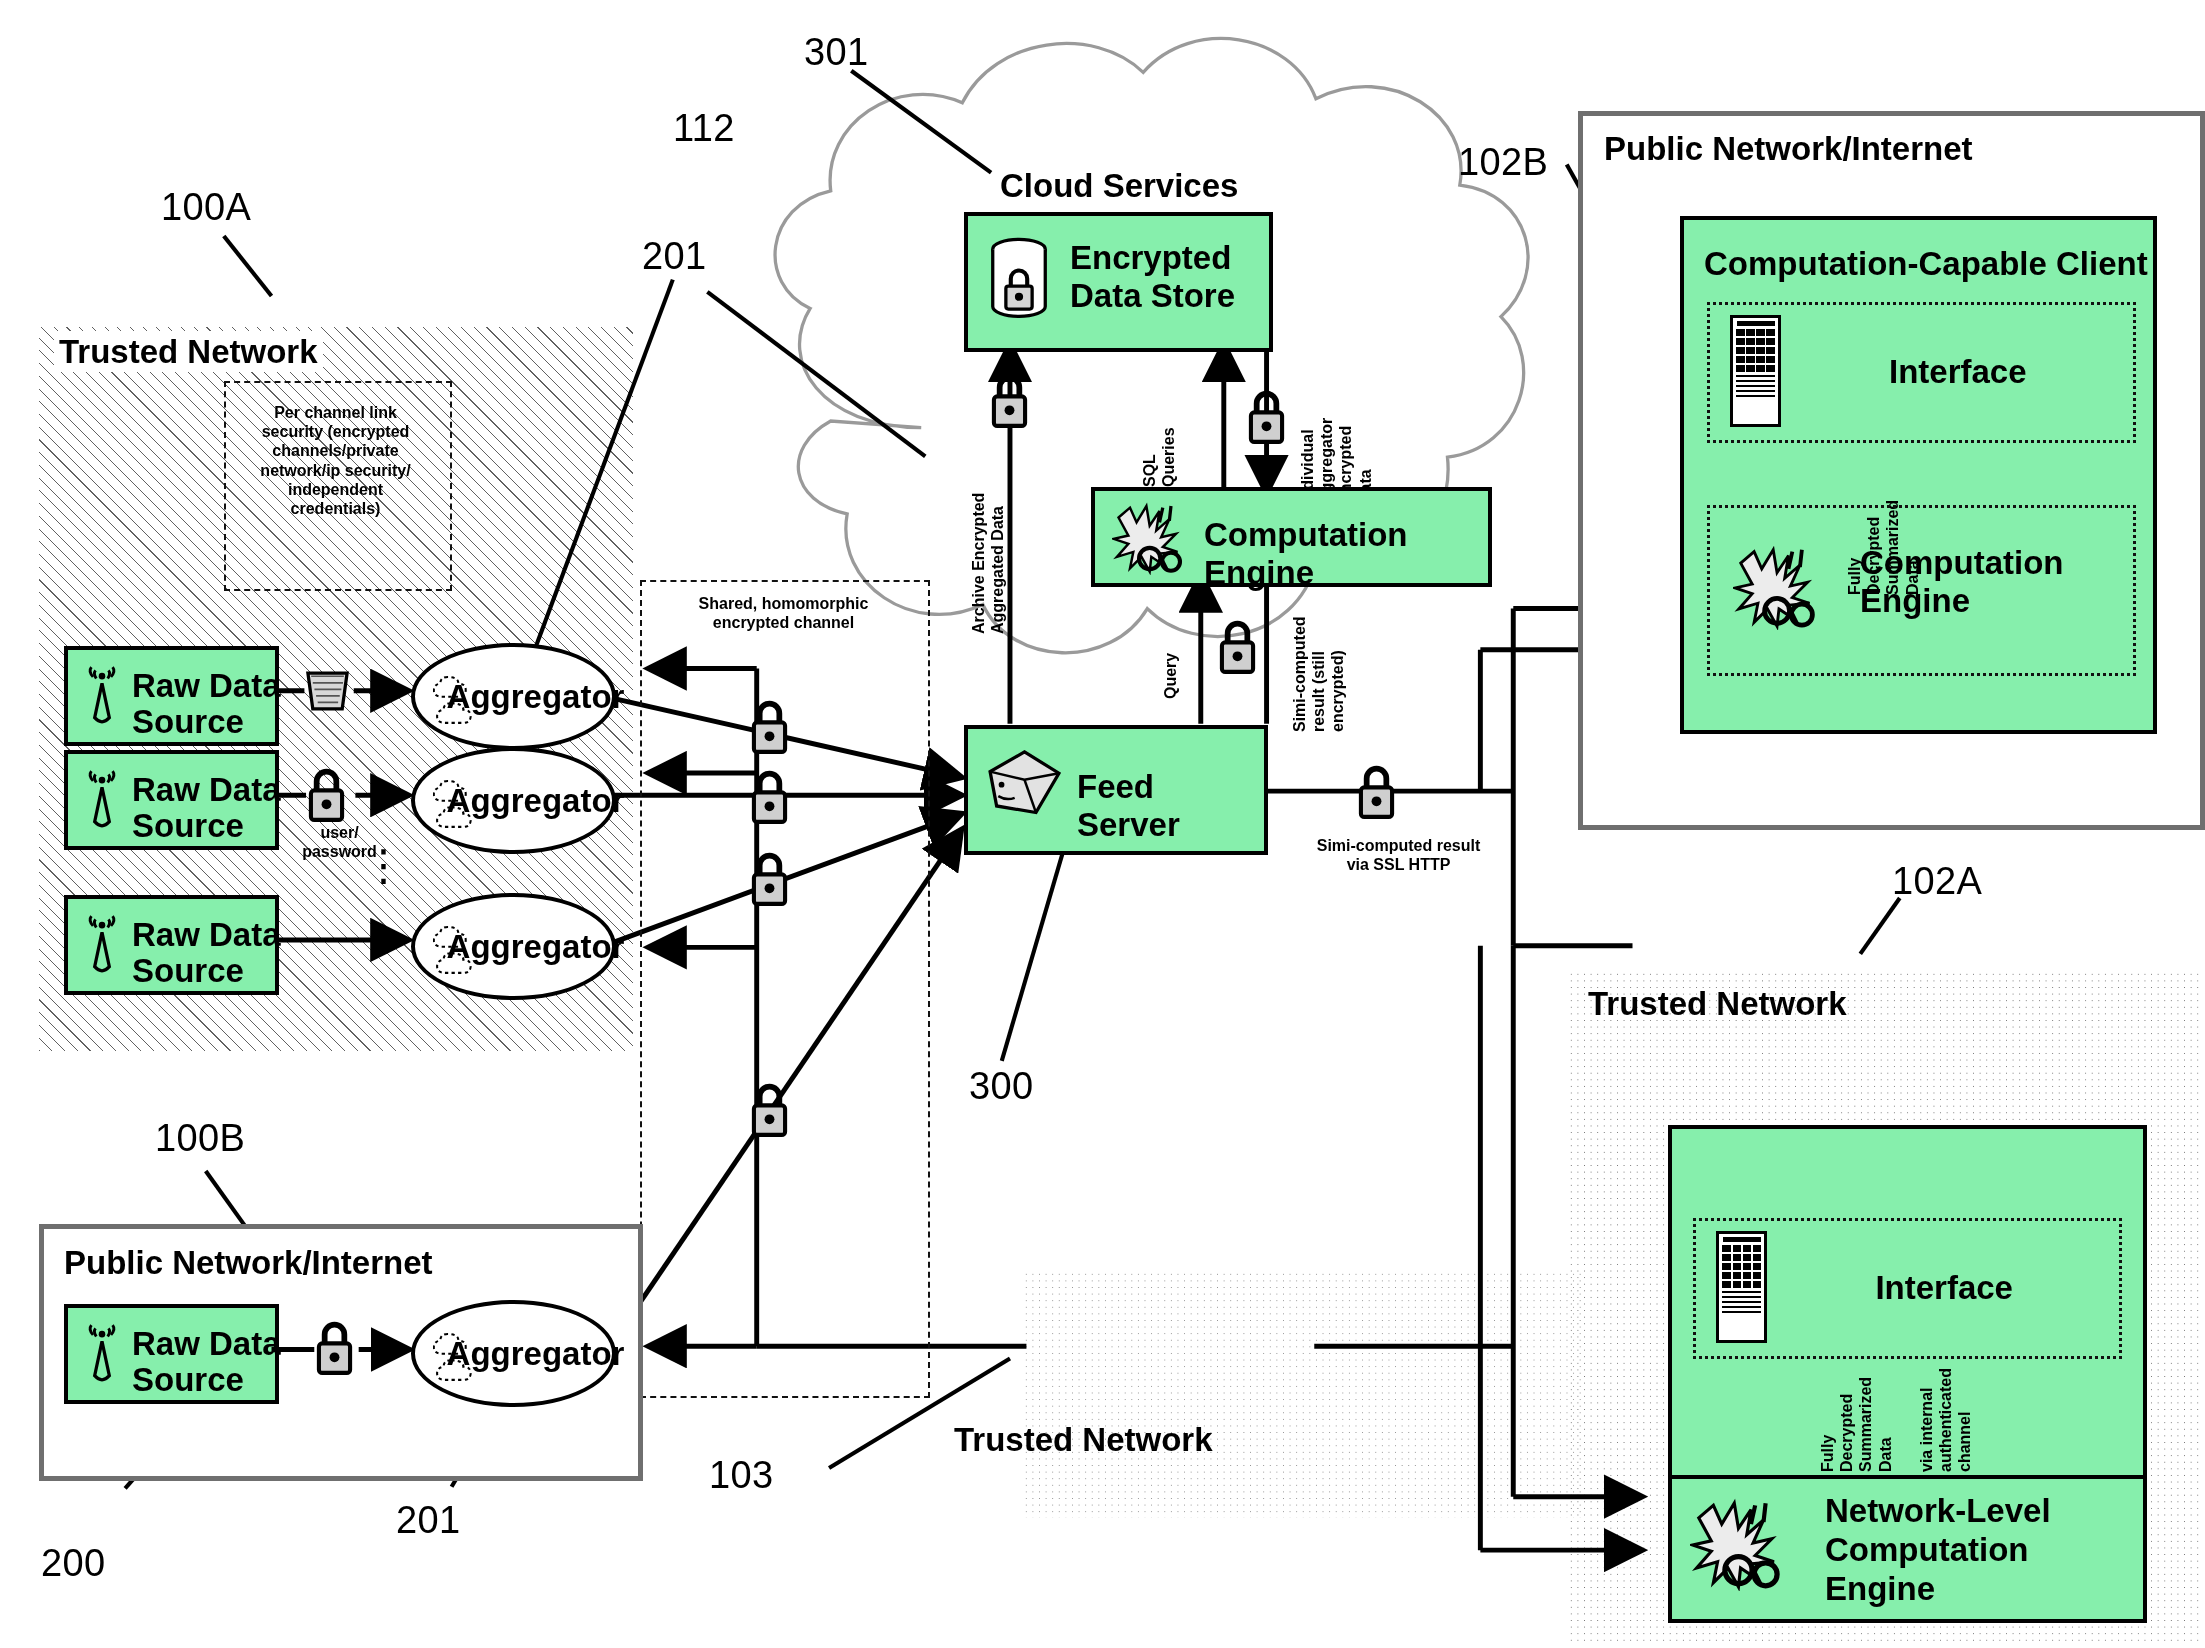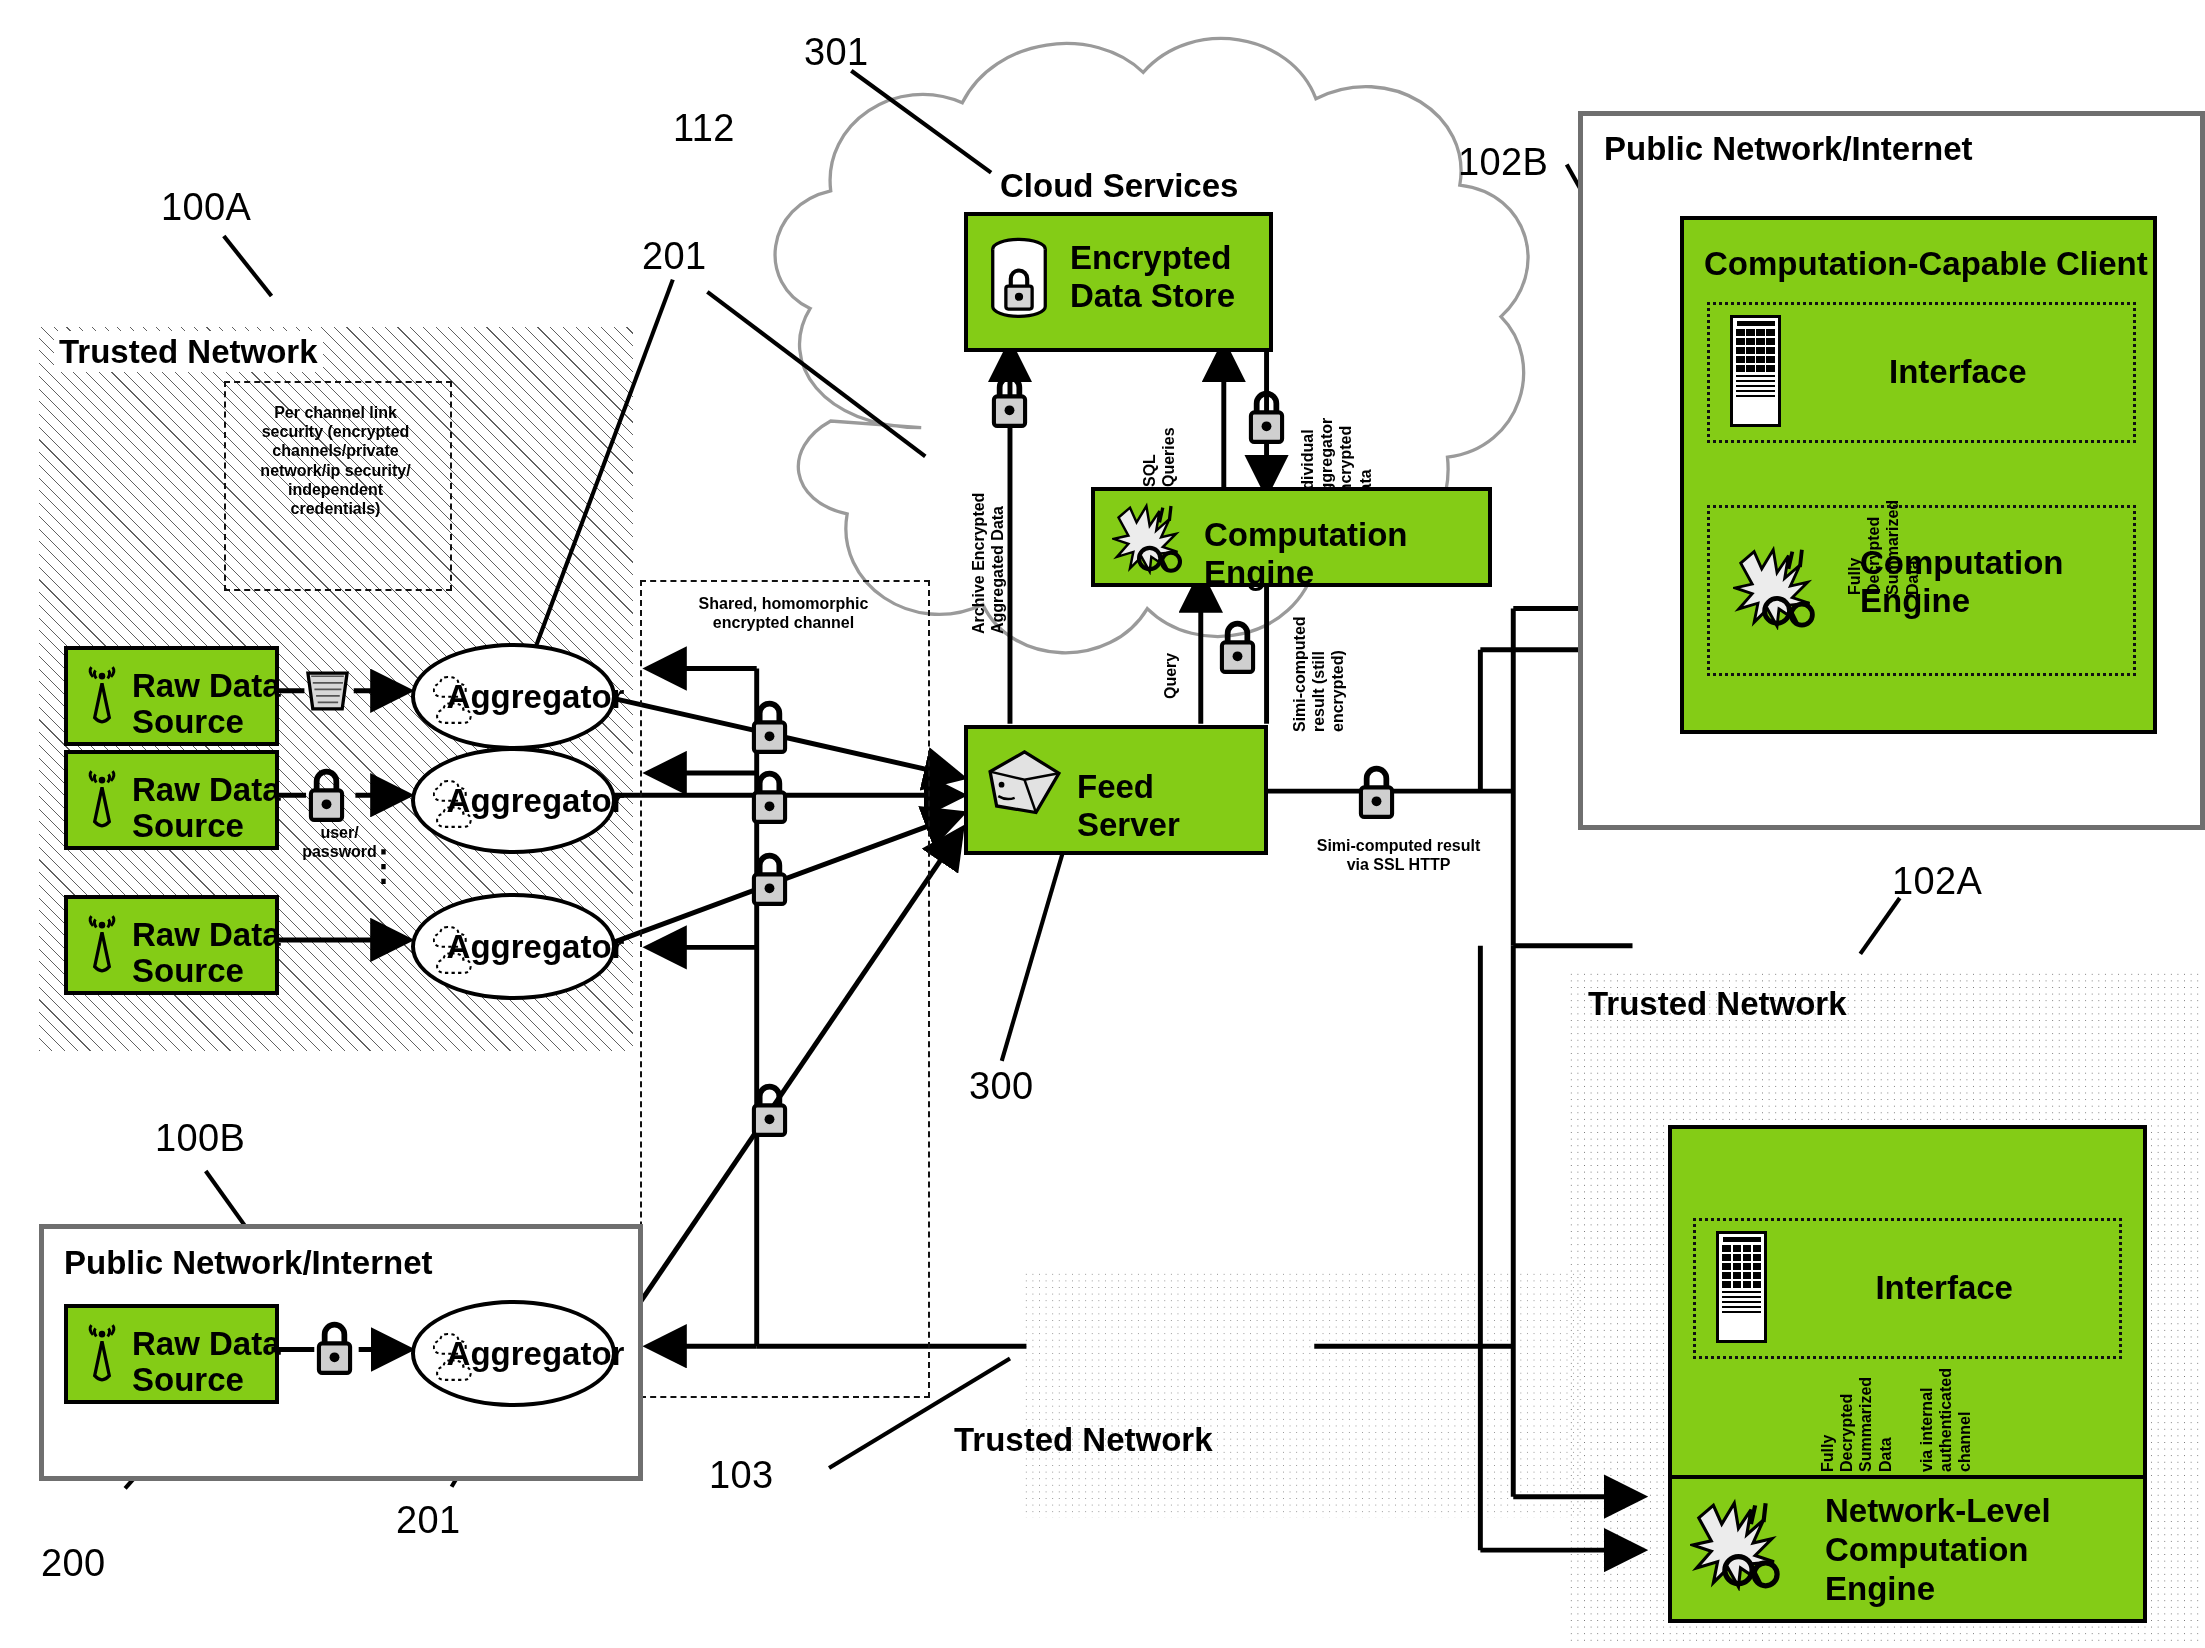--- a/index.html
+++ b/index.html
@@ -34,7 +34,7 @@
   .greyborder{border:5px solid #6f6f6f;}
   .dashborder{border:2.5px dashed #111;}
   .dotborder{border:3.3px dotted #111;}
-  .solidbox{border:4.1px solid #000;background:#84cc16;}
+  .solidbox{border:4.1px solid #000;background:#86efac;}
   
   svg.overlay{position:absolute;left:0;top:0;width:2205px;height:1648px;pointer-events:none;}
   .ell{

